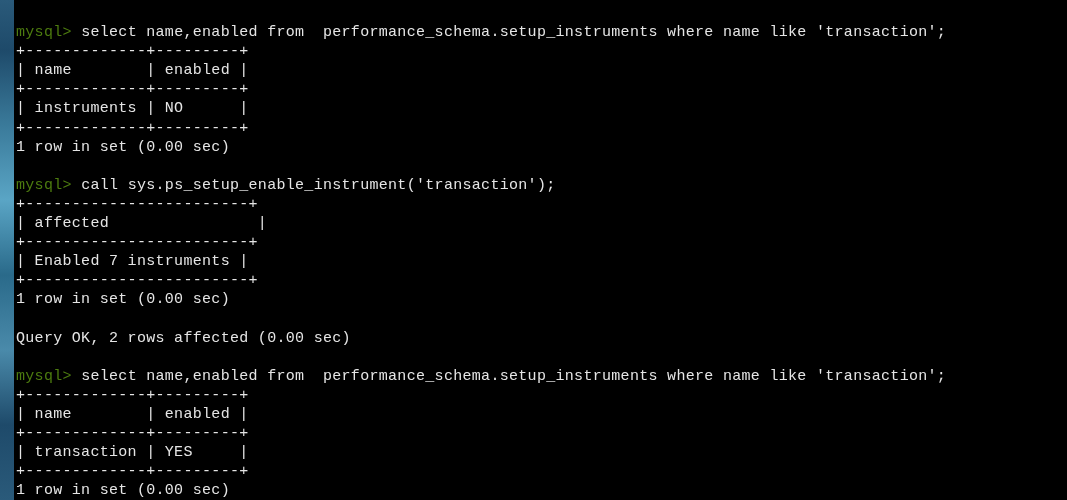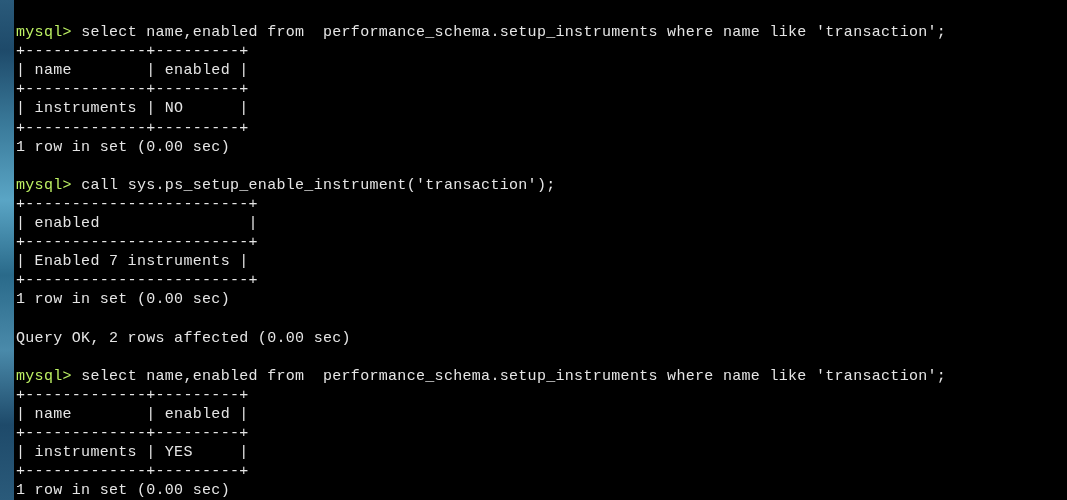--- a/index.html
+++ b/index.html
@@ -50,7 +50,7 @@
       white-space: pre;
     }
     .prompt {
-      color: #bef264;
+      color: #4d7c0f;
     }
   </style>
 </head>

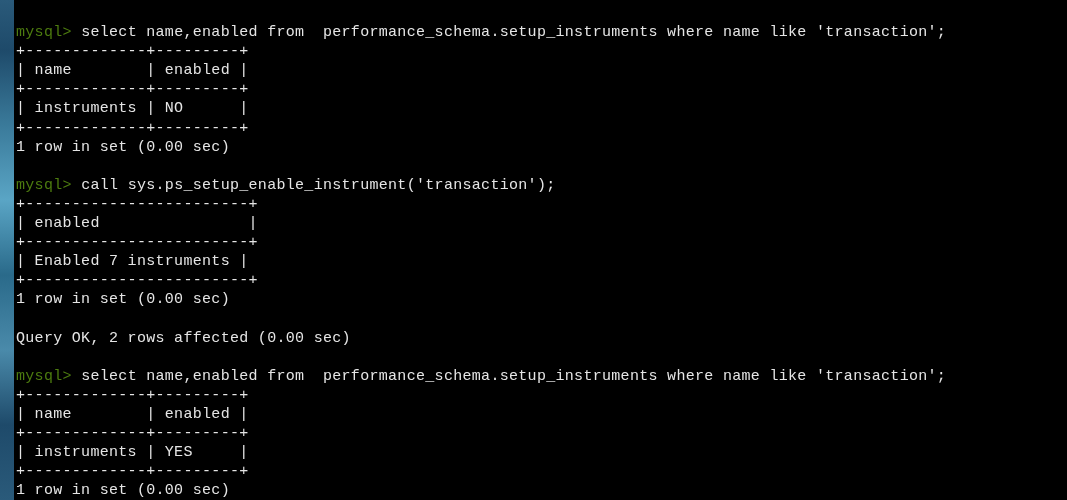--- a/index.html
+++ b/index.html
@@ -69,7 +69,7 @@
 <span class="line"></span>
 <span class="line"><span class="prompt">mysql&gt; </span><span>call sys.ps_setup_enable_instrument('transaction');</span></span>
 <span class="line">+------------------------+</span>
-<span class="line">| enabled                |</span>
+<span class="line">| affected                |</span>
 <span class="line">+------------------------+</span>
 <span class="line">| Enabled 7 instruments |</span>
 <span class="line">+------------------------+</span>

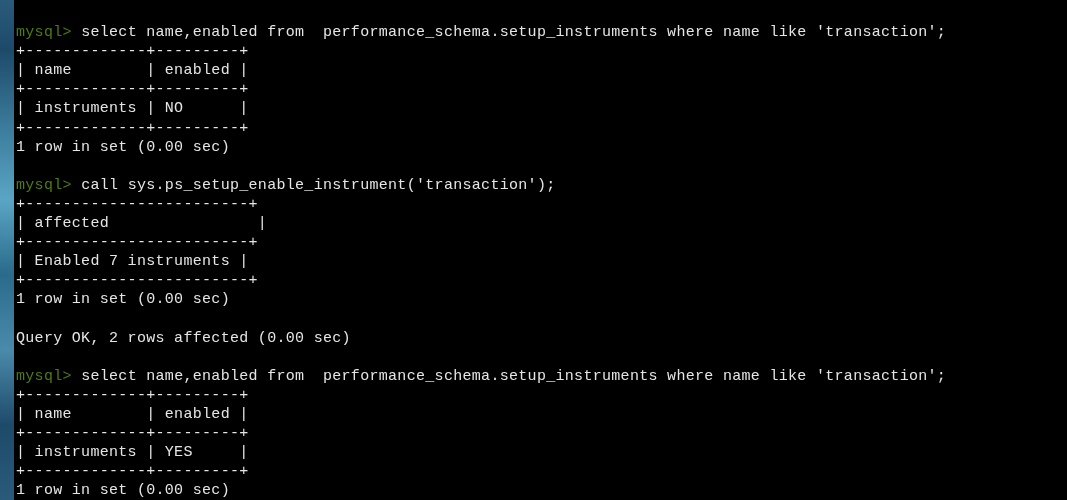--- a/index.html
+++ b/index.html
@@ -81,7 +81,7 @@
 <span class="line">+-------------+---------+</span>
 <span class="line">| name        | enabled |</span>
 <span class="line">+-------------+---------+</span>
-<span class="line">| instruments | YES     |</span>
+<span class="line">| transaction | YES     |</span>
 <span class="line">+-------------+---------+</span>
 <span class="line">1 row in set (0.00 sec)</span>
 </div>

